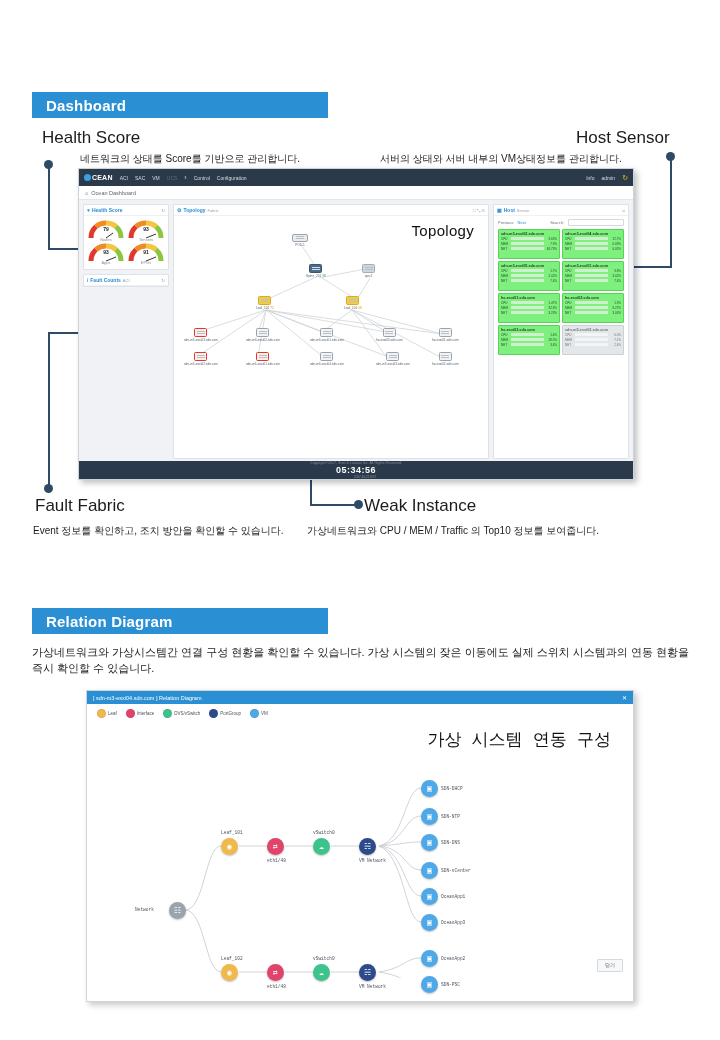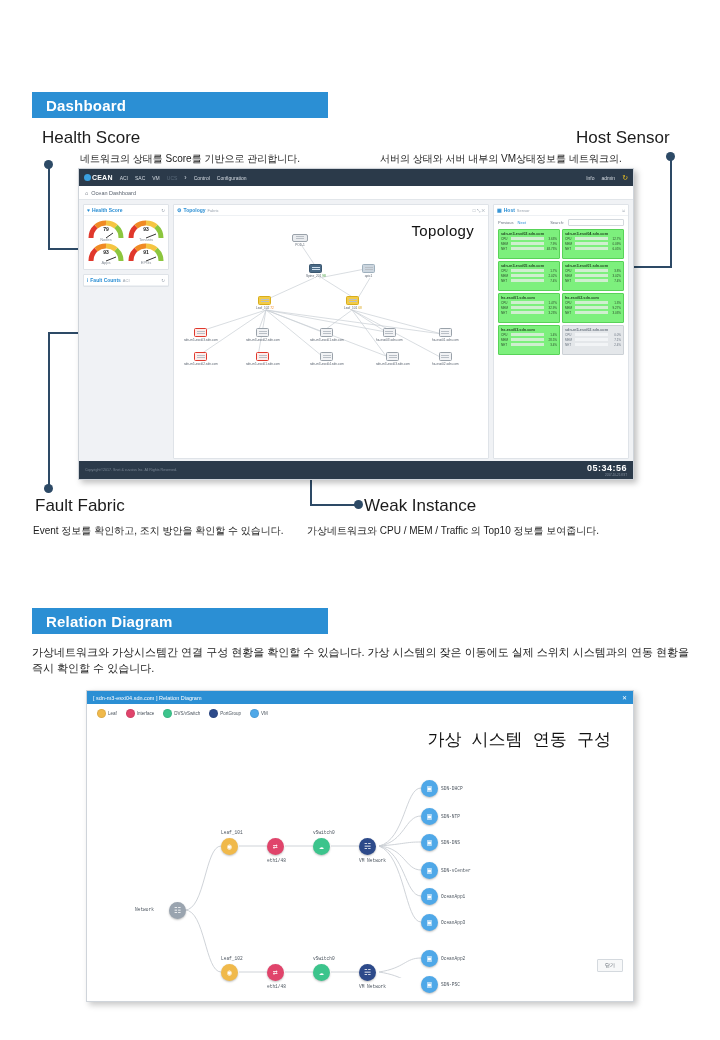--- a/index.html
+++ b/index.html
@@ -238,7 +238,7 @@
 <div class="callout-desc" style="left:80px; top:152px;">네트워크의 상태를 Score를 기반으로 관리합니다.</div>
 
 <div class="callout-title" style="left:576px; top:128px;">Host Sensor</div>
-<div class="callout-desc" style="left:380px; top:152px;">서버의 상태와 서버 내부의 VM상태정보를 네트워크의.</div>
+<div class="callout-desc" style="left:380px; top:152px;">서버의 상태와 서버 내부의 VM상태정보를 관리합니다.</div>
 
 <div class="callout-title" style="left:35px; top:496px;">Fault Fabric</div>
 <div class="callout-desc" style="left:33px; top:524px;">Event 정보를 확인하고, 조치 방안을 확인할 수 있습니다.</div>

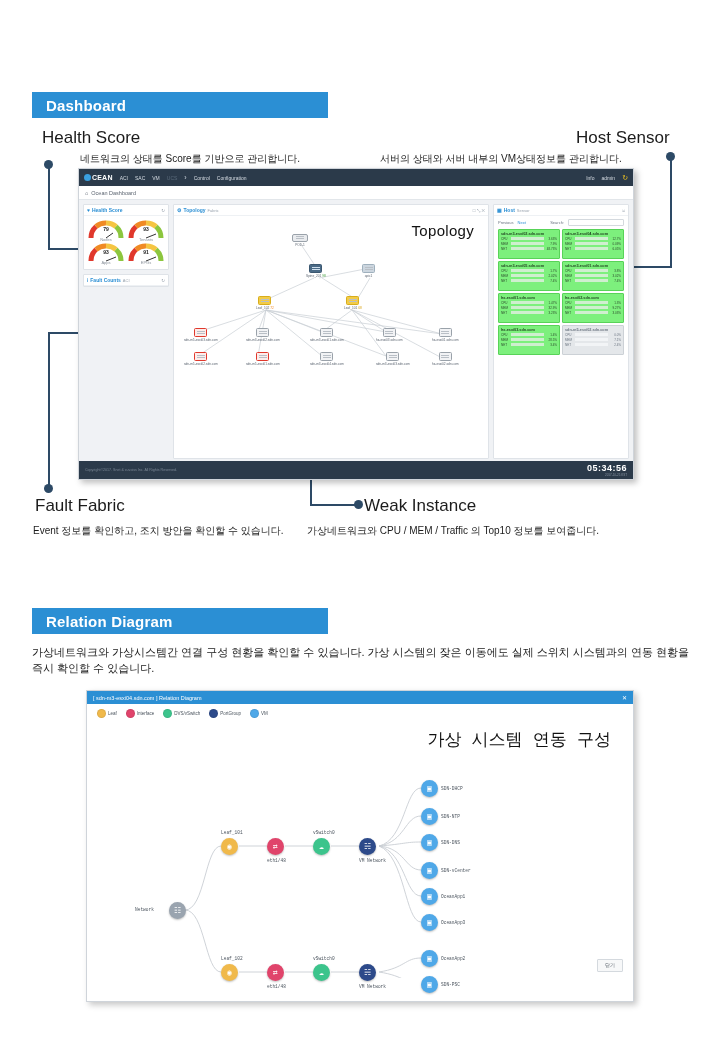--- a/index.html
+++ b/index.html
@@ -186,7 +186,7 @@
 
   .dash-foot {
     position:absolute; left:0; right:0; bottom:0; height:18px;
-    background:#2b3a4a; display:flex; align-items:center; padding:0 6px;
+    background:#2b3a4a; display:flex; align-items:center; padding:0 6px;flex-direction:column;
   }
   .dash-foot .copy { font-size:3.6px; color:#7c8896; flex:1;}
   .dash-foot .clock { color:#fff; font-size:9px; font-weight:bold; letter-spacing:.5px;}

